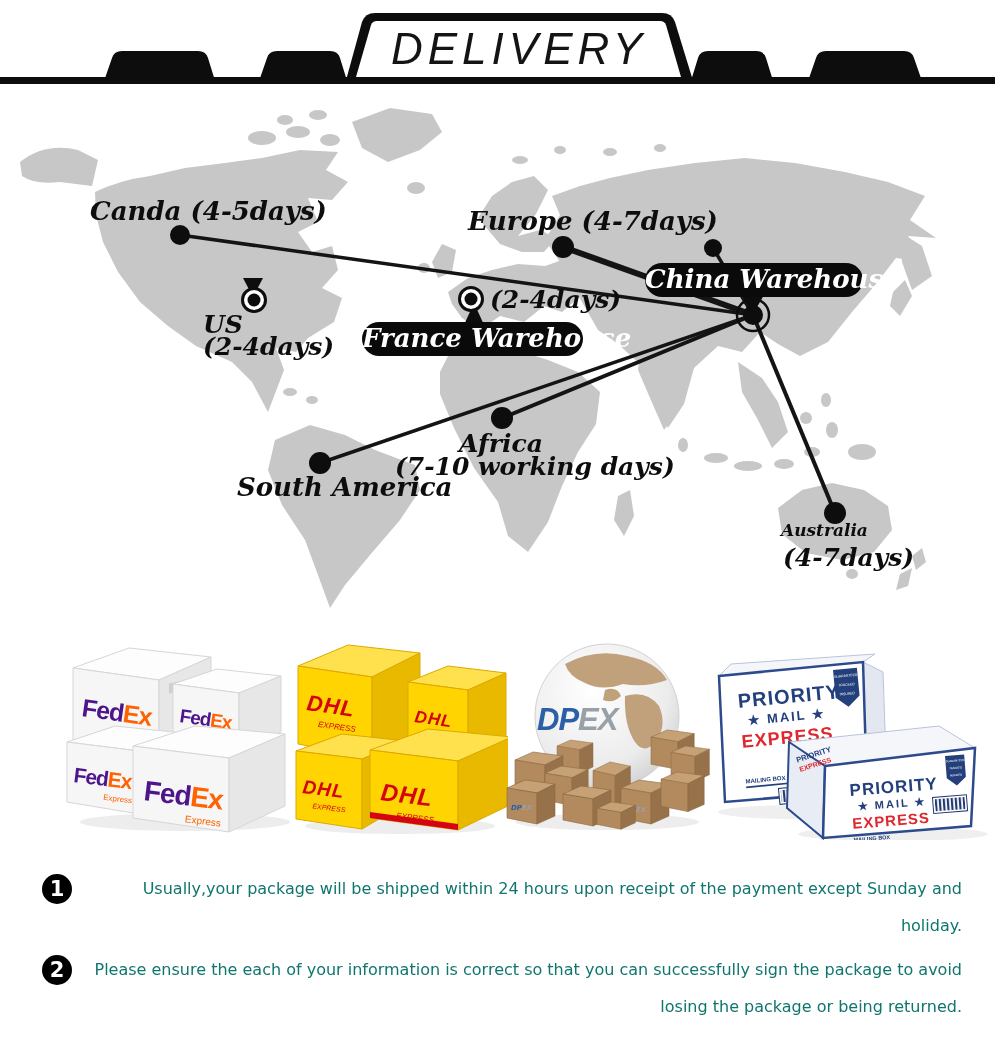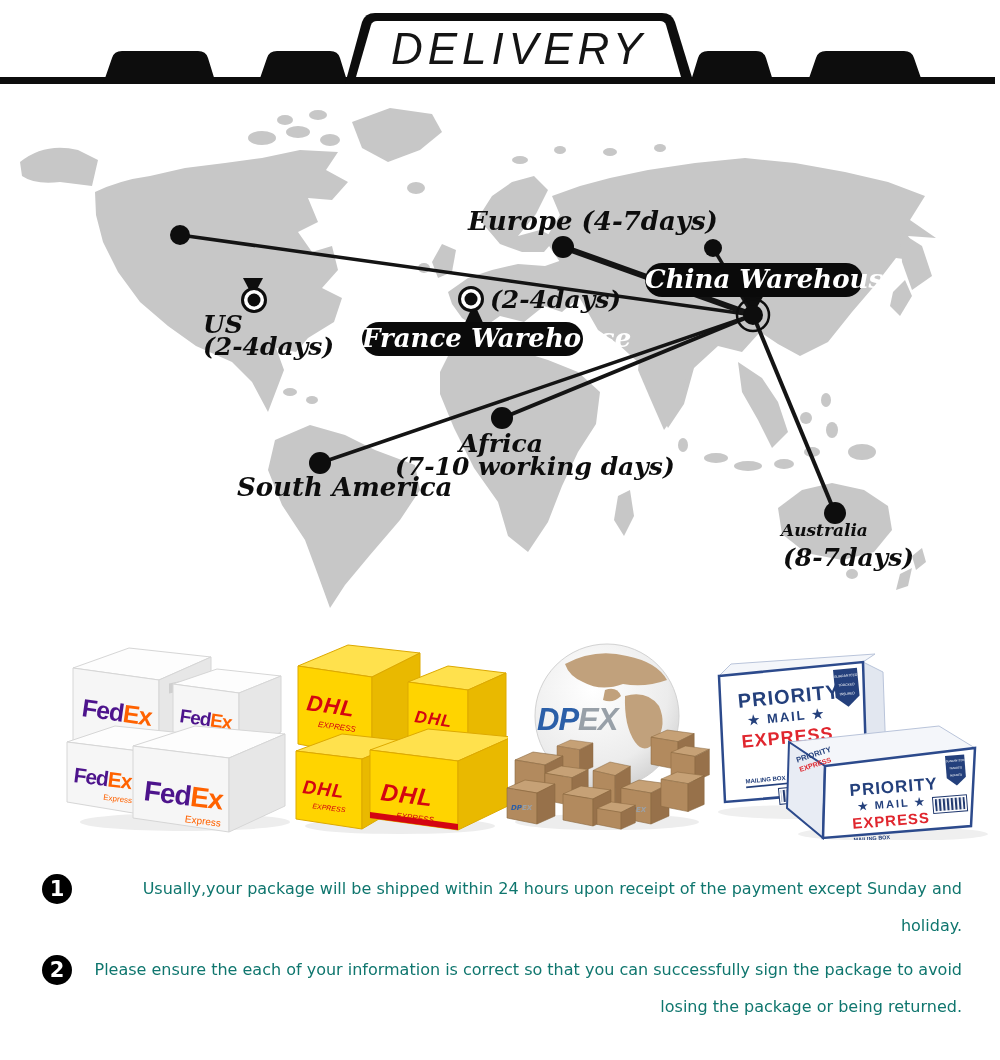--- a/index.html
+++ b/index.html
@@ -157,6 +157,7 @@
     </g>
   </svg>
 
+  <div class="map-label lbl-canada">Canda (4-5days)</div>
   <div class="map-label lbl-europe">Europe (4-7days)</div>
   <div class="map-label lbl-us-name">US</div>
   <div class="map-label lbl-us-days">(2-4days)</div>

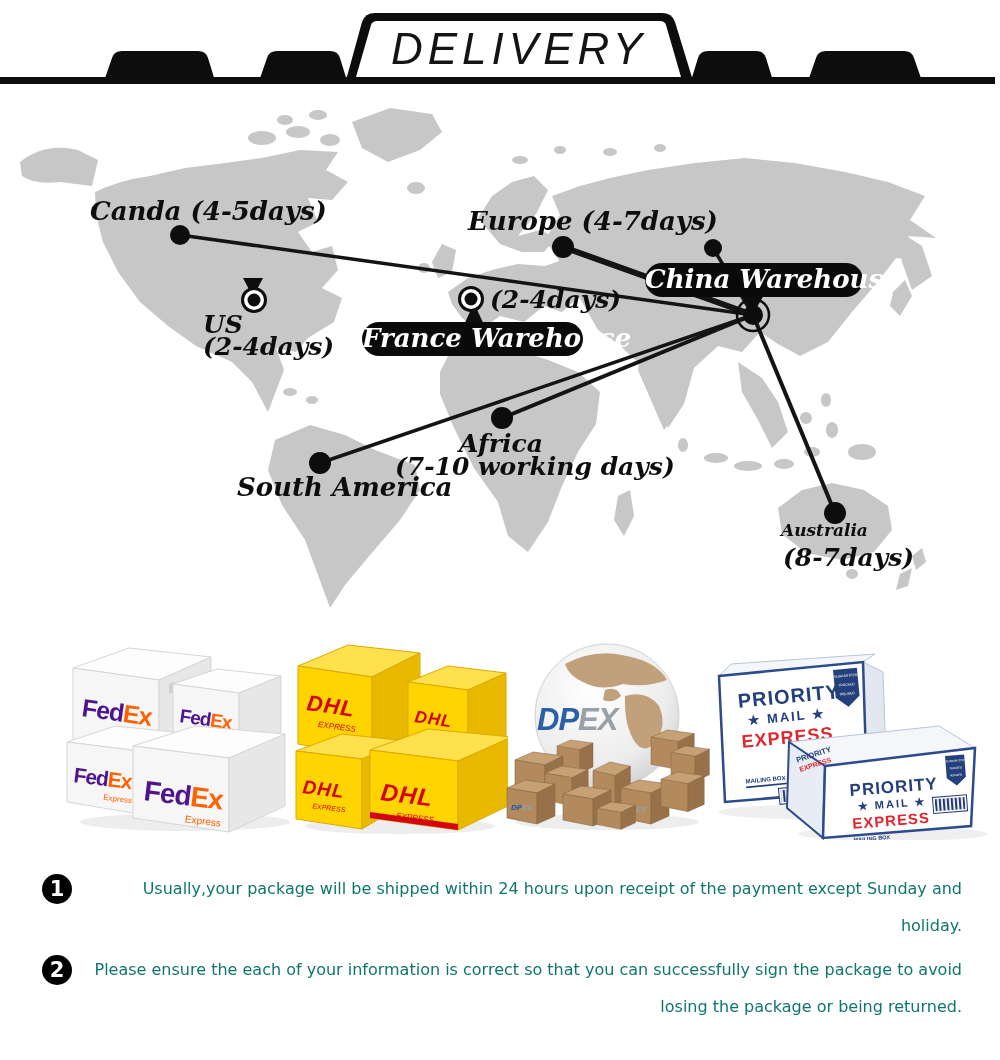--- a/index.html
+++ b/index.html
@@ -168,7 +168,7 @@
   <div class="map-label lbl-africa-days">(7-10 working days)</div>
   <div class="map-label lbl-sa-name">South America</div>
   <div class="map-label lbl-au-name">Australia</div>
-  <div class="map-label lbl-au-days">(8-7days)</div>
+  <div class="map-label lbl-au-days">(4-7days)</div>
 
   <svg class="abs" style="left:55px;top:636px;" width="250" height="200" viewBox="0 0 250 200">
     <ellipse cx="130" cy="186" rx="105" ry="9" fill="#ededed"></ellipse>

